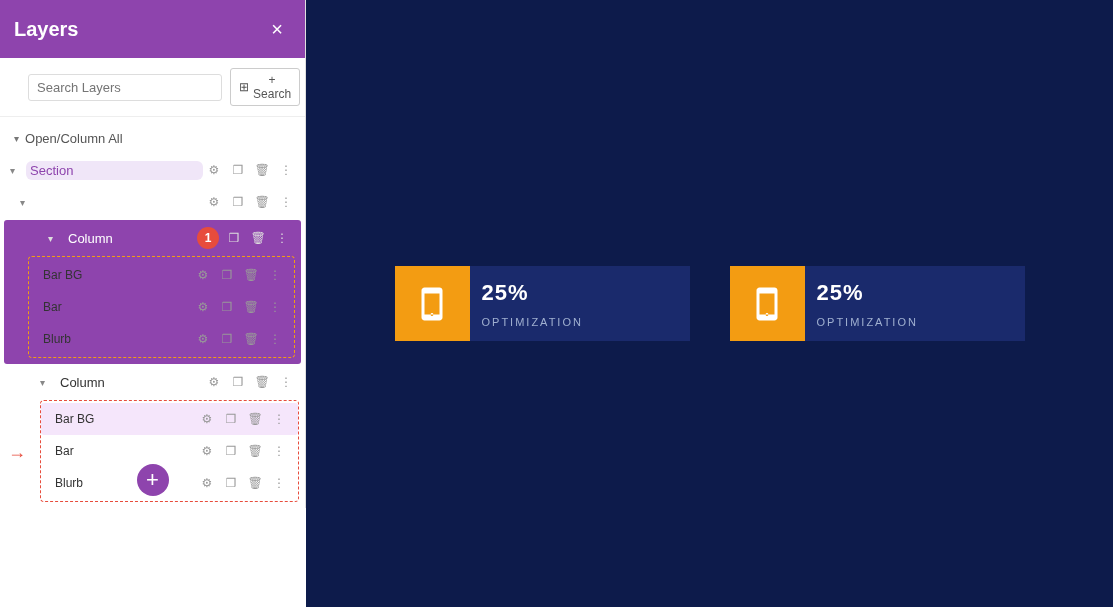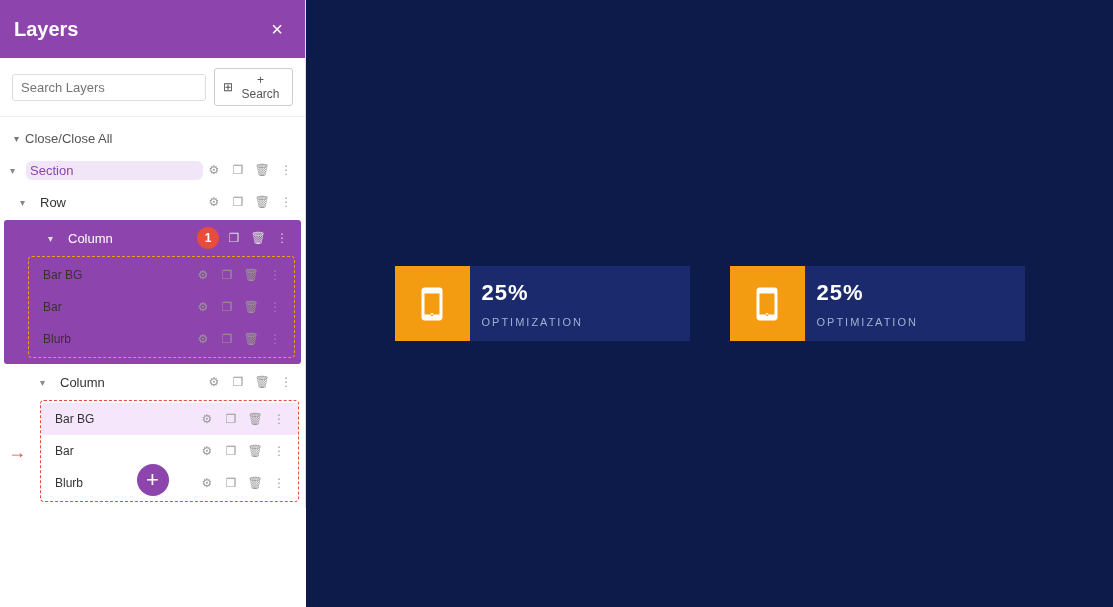--- a/index.html
+++ b/index.html
@@ -52,7 +52,7 @@
     .sidebar-search-row {
       display: flex;
       align-items: center;
-      padding: 10px 12px;
+      padding: 10px 28px;
       gap: 8px;
       background: #fff;
       border-bottom: 1px solid #eee;

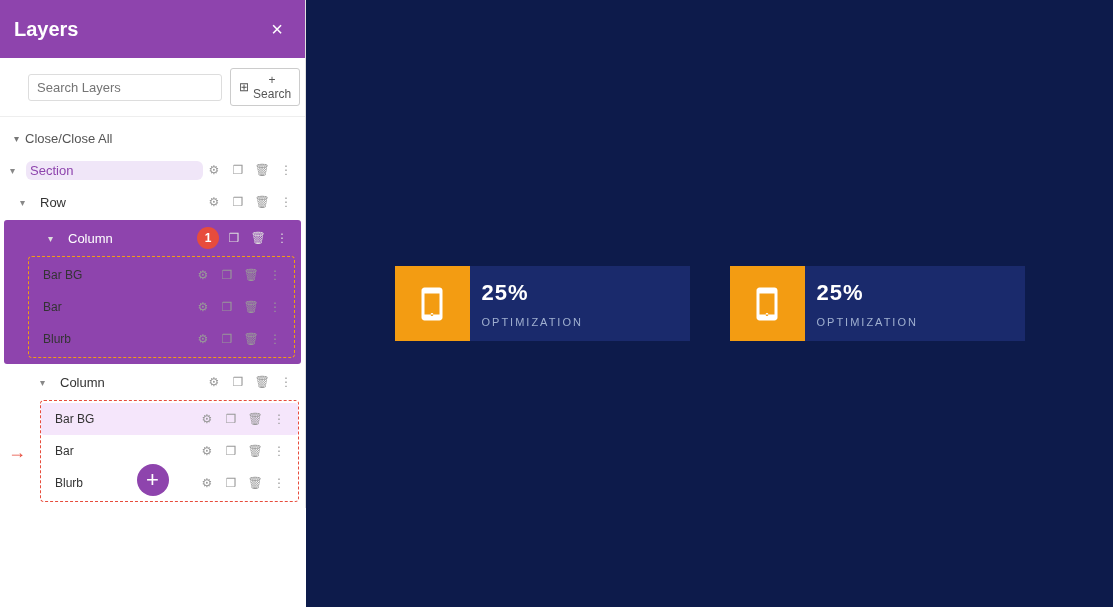--- a/index.html
+++ b/index.html
@@ -274,7 +274,7 @@
 
     <div class="open-close-all">
       <span class="arrow">▾</span>
-      <span>Close/Close All</span>
+      <span>Open/Column All</span>
     </div>
 
     <div class="layer-item">

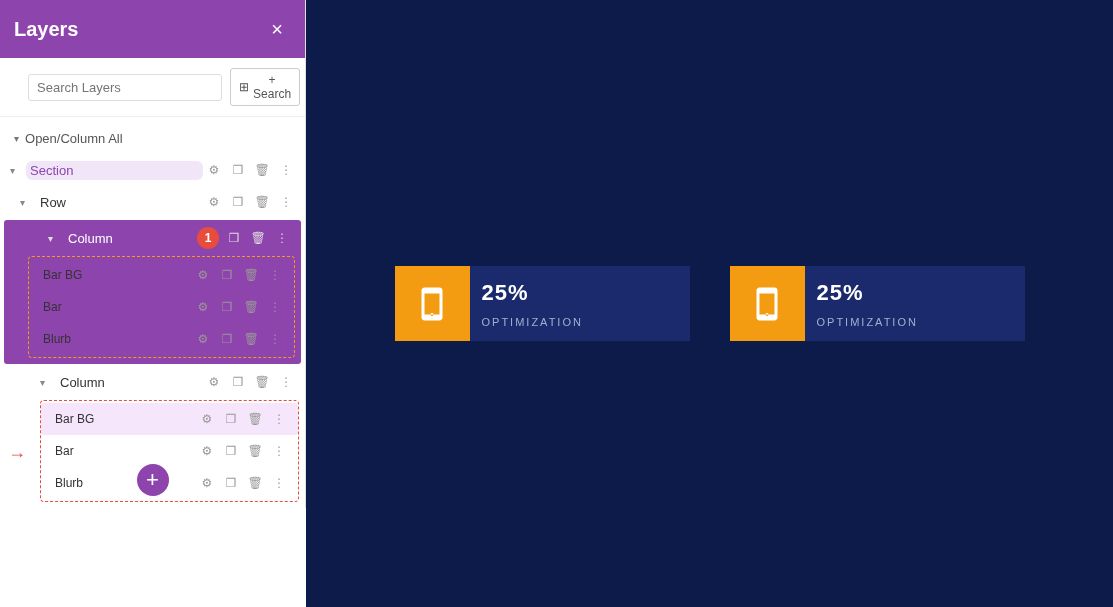--- a/index.html
+++ b/index.html
@@ -290,7 +290,6 @@
 
     <div class="layer-item indent-1">
       <span class="layer-toggle">▾</span>
-      <span class="layer-label">Row</span>
       <div class="layer-actions">
         <button class="layer-action-btn">⚙</button>
         <button class="layer-action-btn">❐</button>

